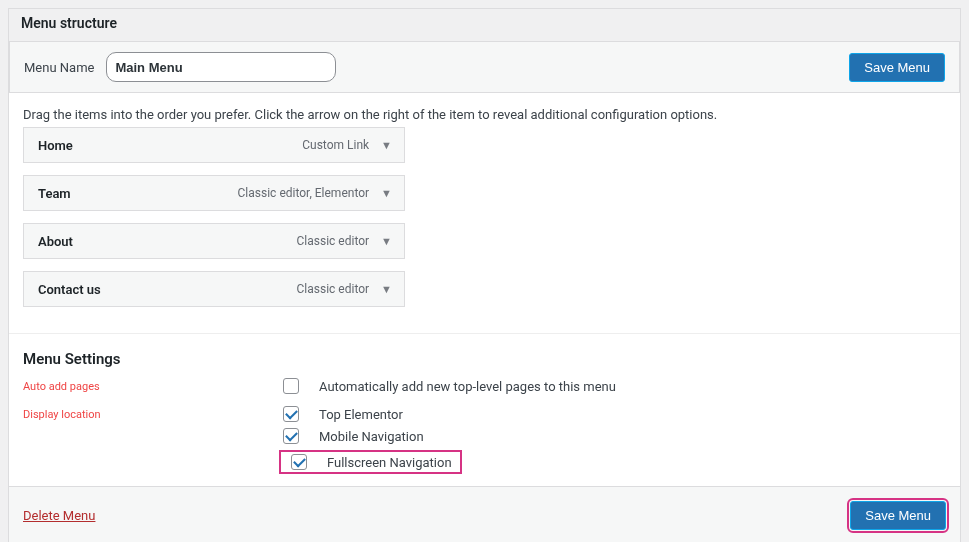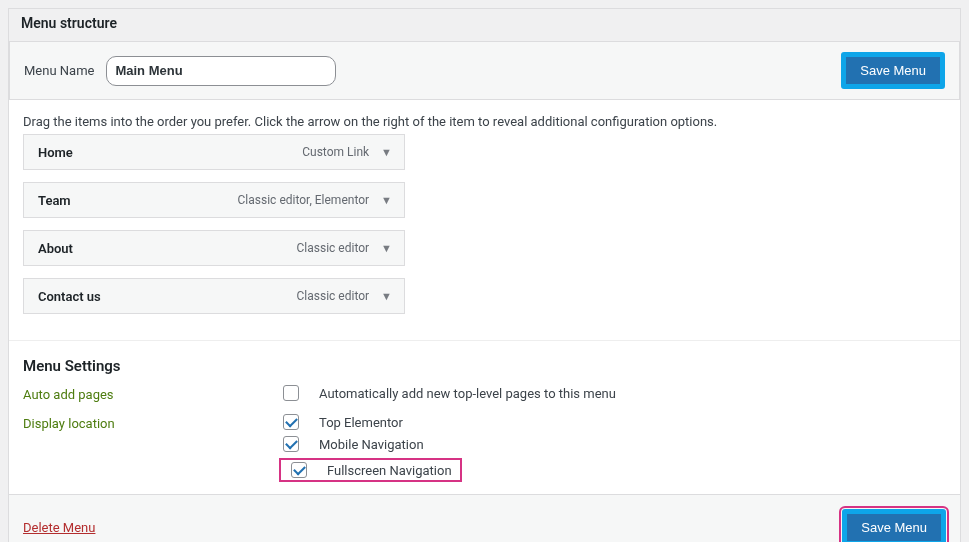--- a/index.html
+++ b/index.html
@@ -48,7 +48,7 @@
       margin-left: auto;
       background: #2271b1;
       color: #fff;
-      border: 5px solid #0ea5e9;
+      border: 1px solid #0ea5e9;
       border-radius: 3px;
       padding: 6px 14px;
       font-size: 13px;

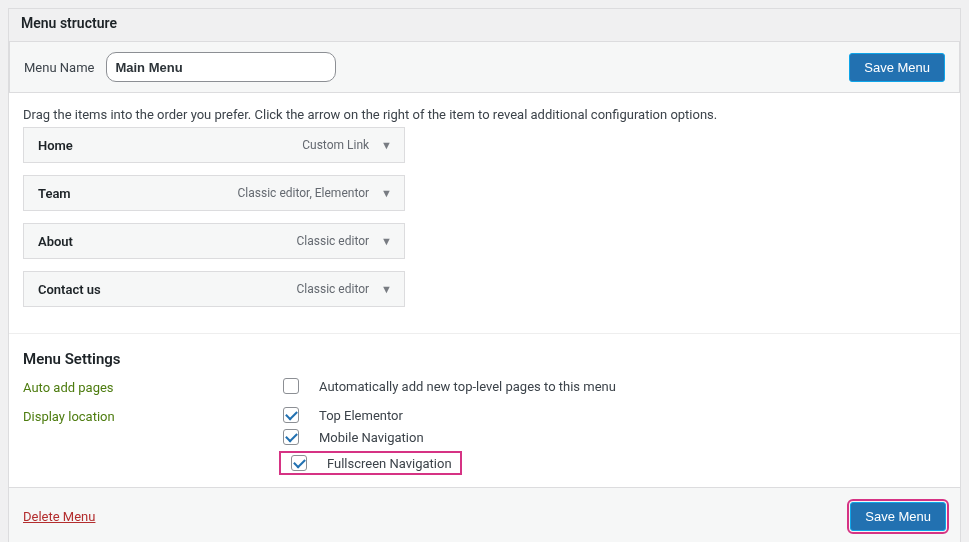--- a/index.html
+++ b/index.html
@@ -115,8 +115,8 @@
     }
     .settings-label {
       width: 260px;
-      font-size: 13px;
-      color: #4d7c0f;
+      font-size: 11px;
+      color: #ef4444;
       padding-top: 2px;
     }
     .settings-controls {

